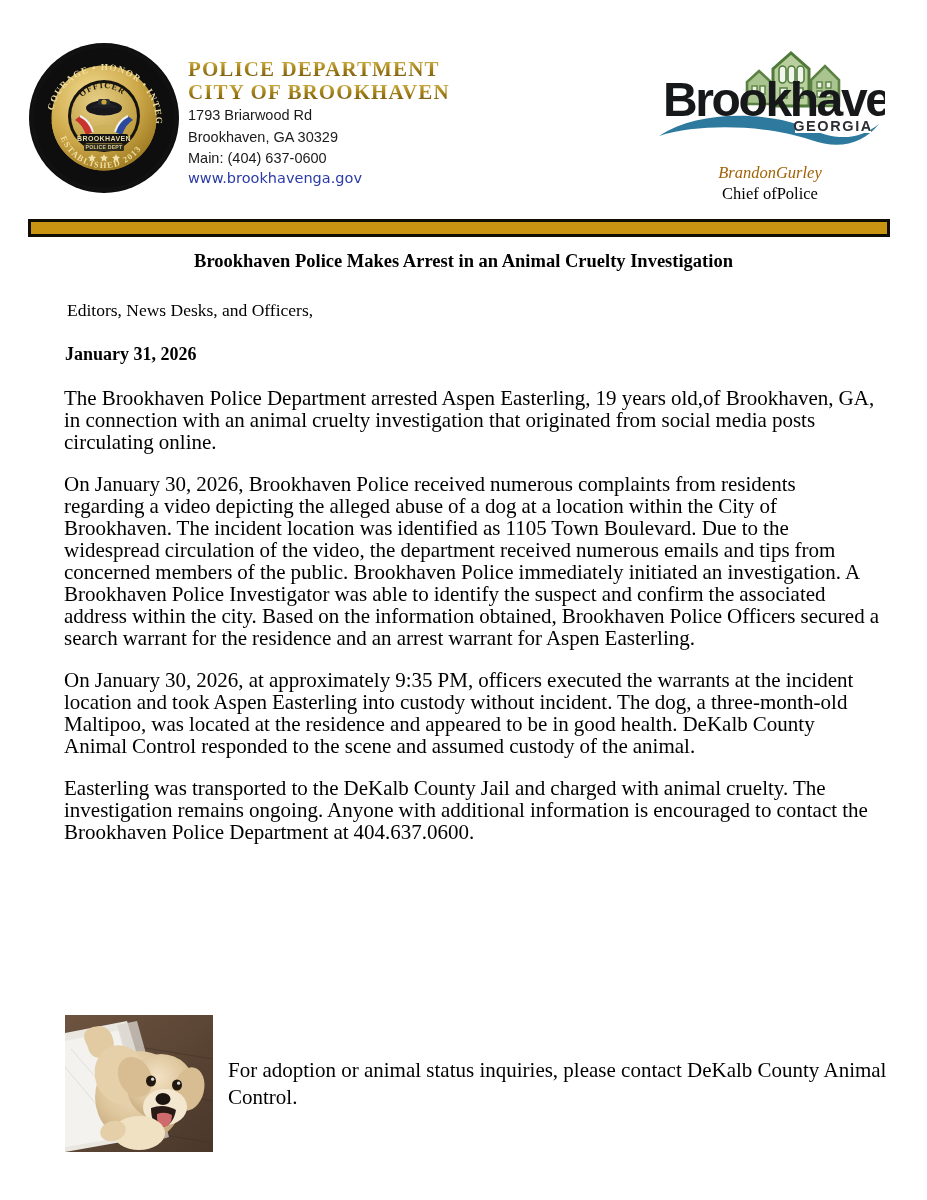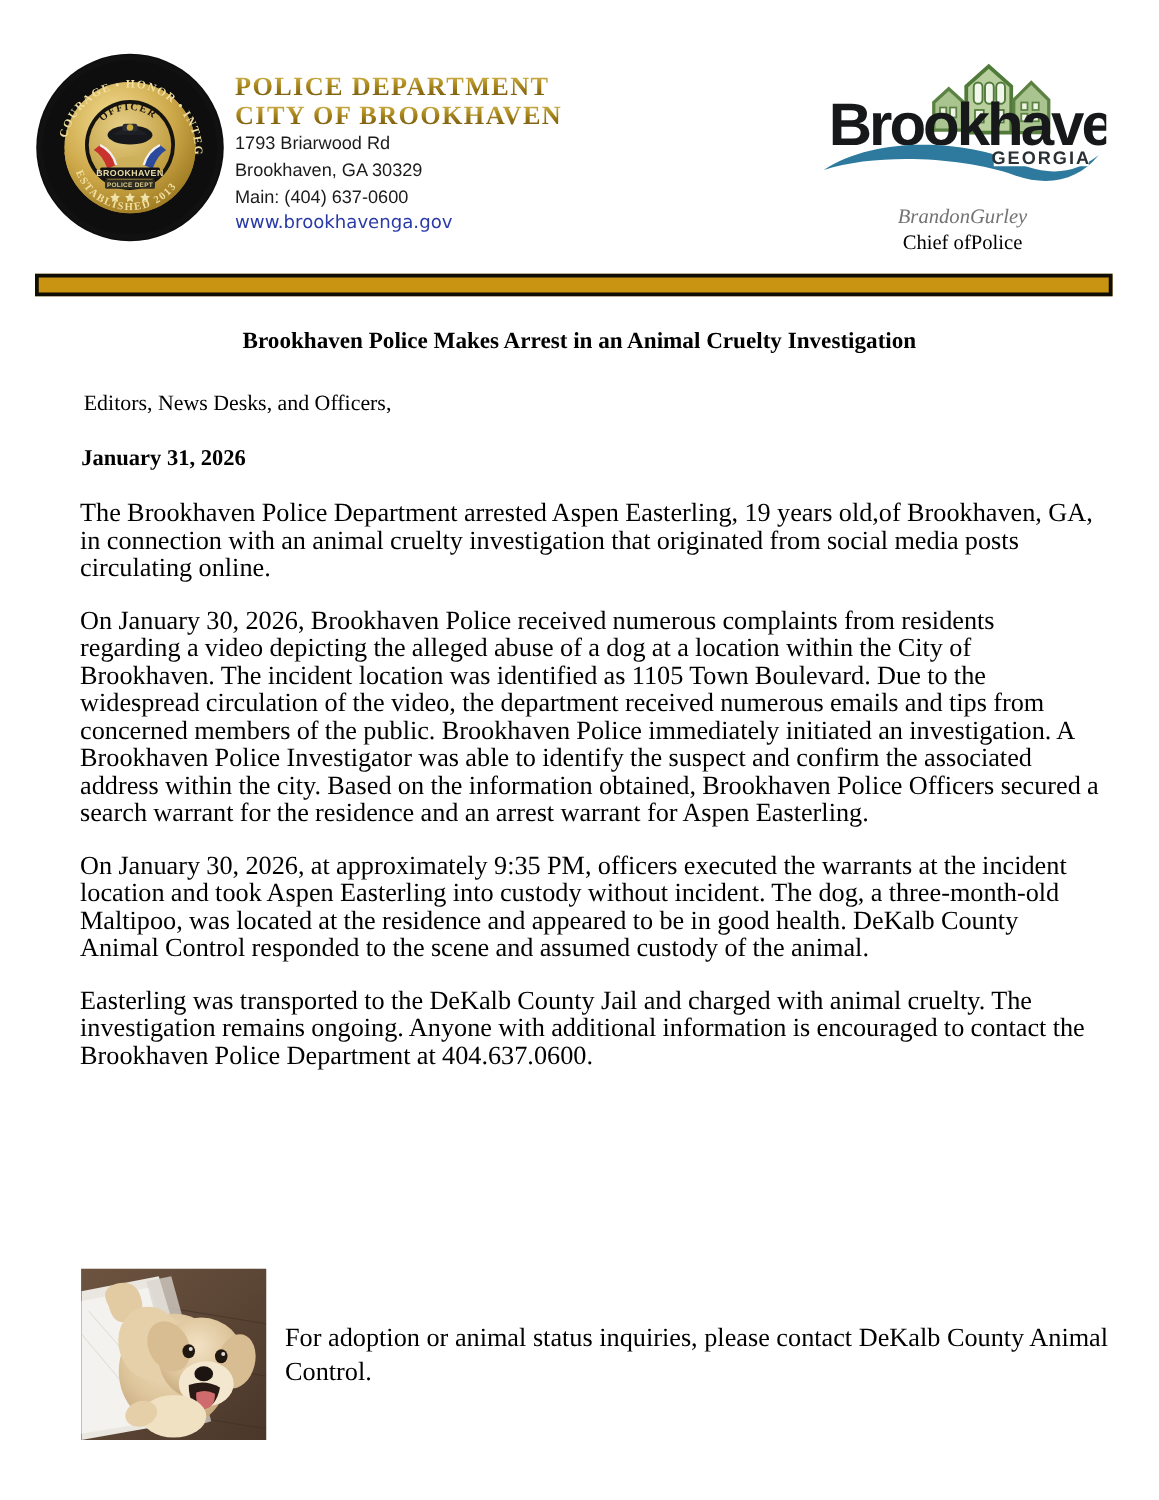--- a/index.html
+++ b/index.html
@@ -90,7 +90,7 @@
     font-style: italic;
     font-size: 16.5px;
     line-height: 20px;
-    color: #737373;
+    color: #a16207;
   }
   .chief-title {
     position: absolute;

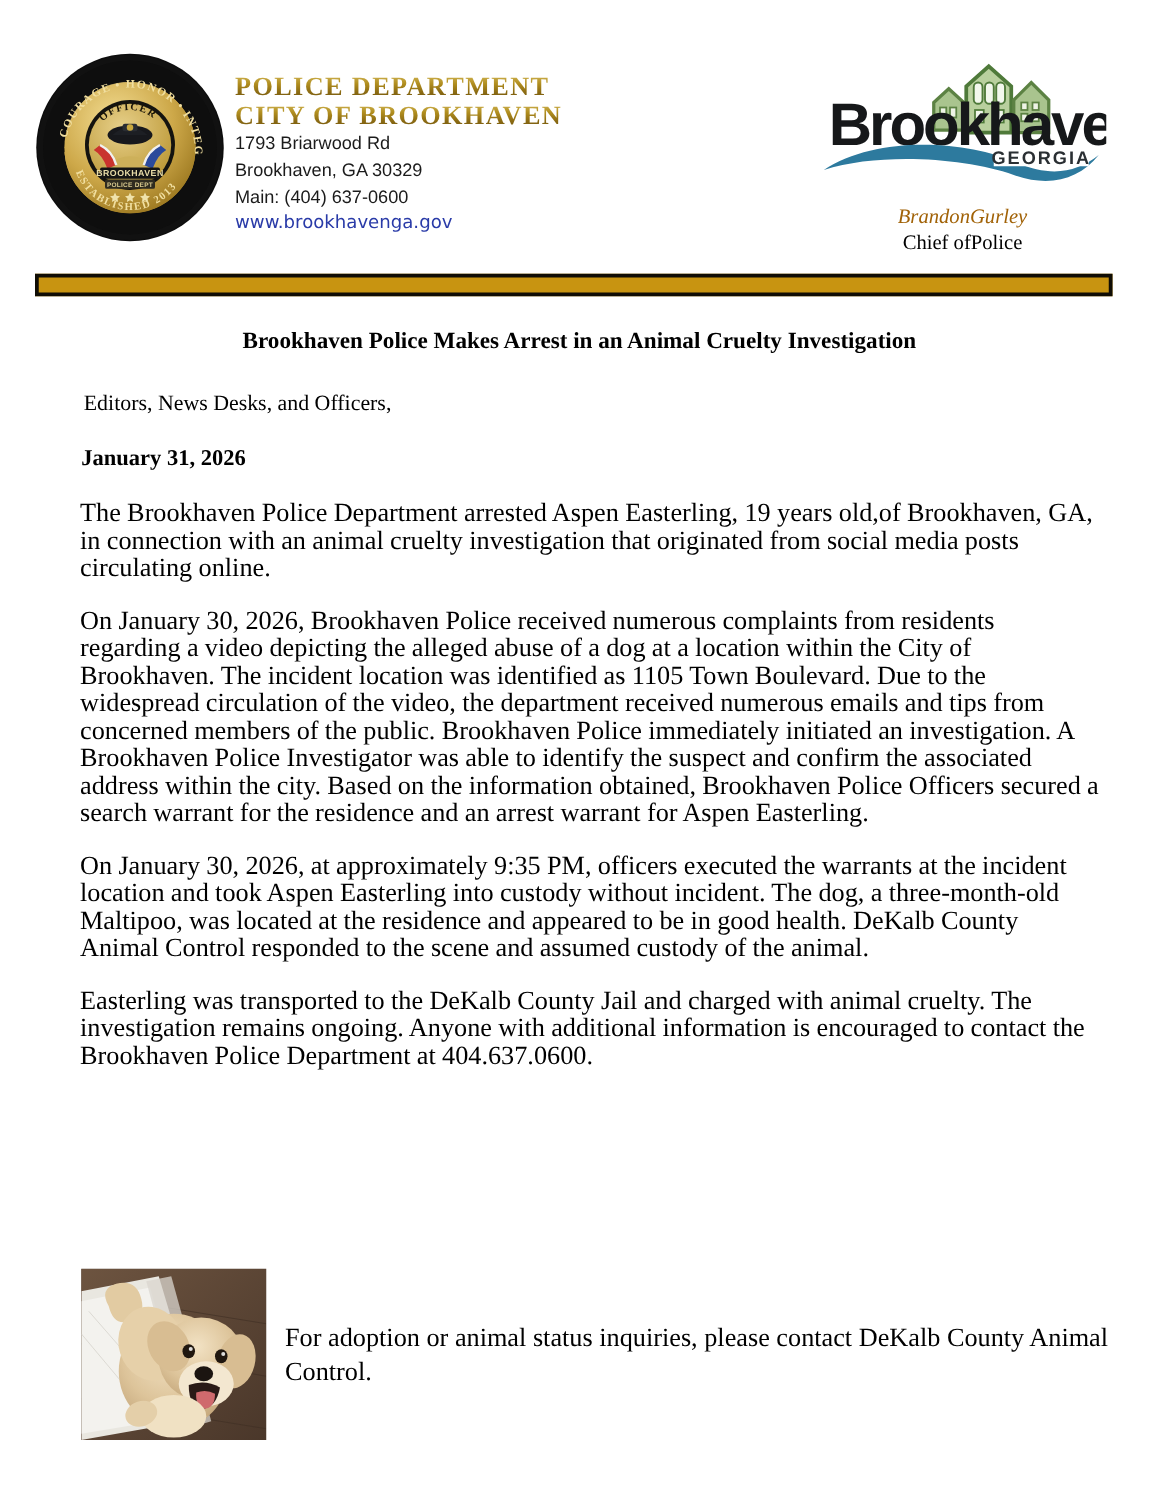--- a/index.html
+++ b/index.html
@@ -120,7 +120,7 @@
   .doc {
     position: absolute;
     left: 0;
-    top: 262px;
+    top: 250px;
     width: 927px;
   }
   .headline {

